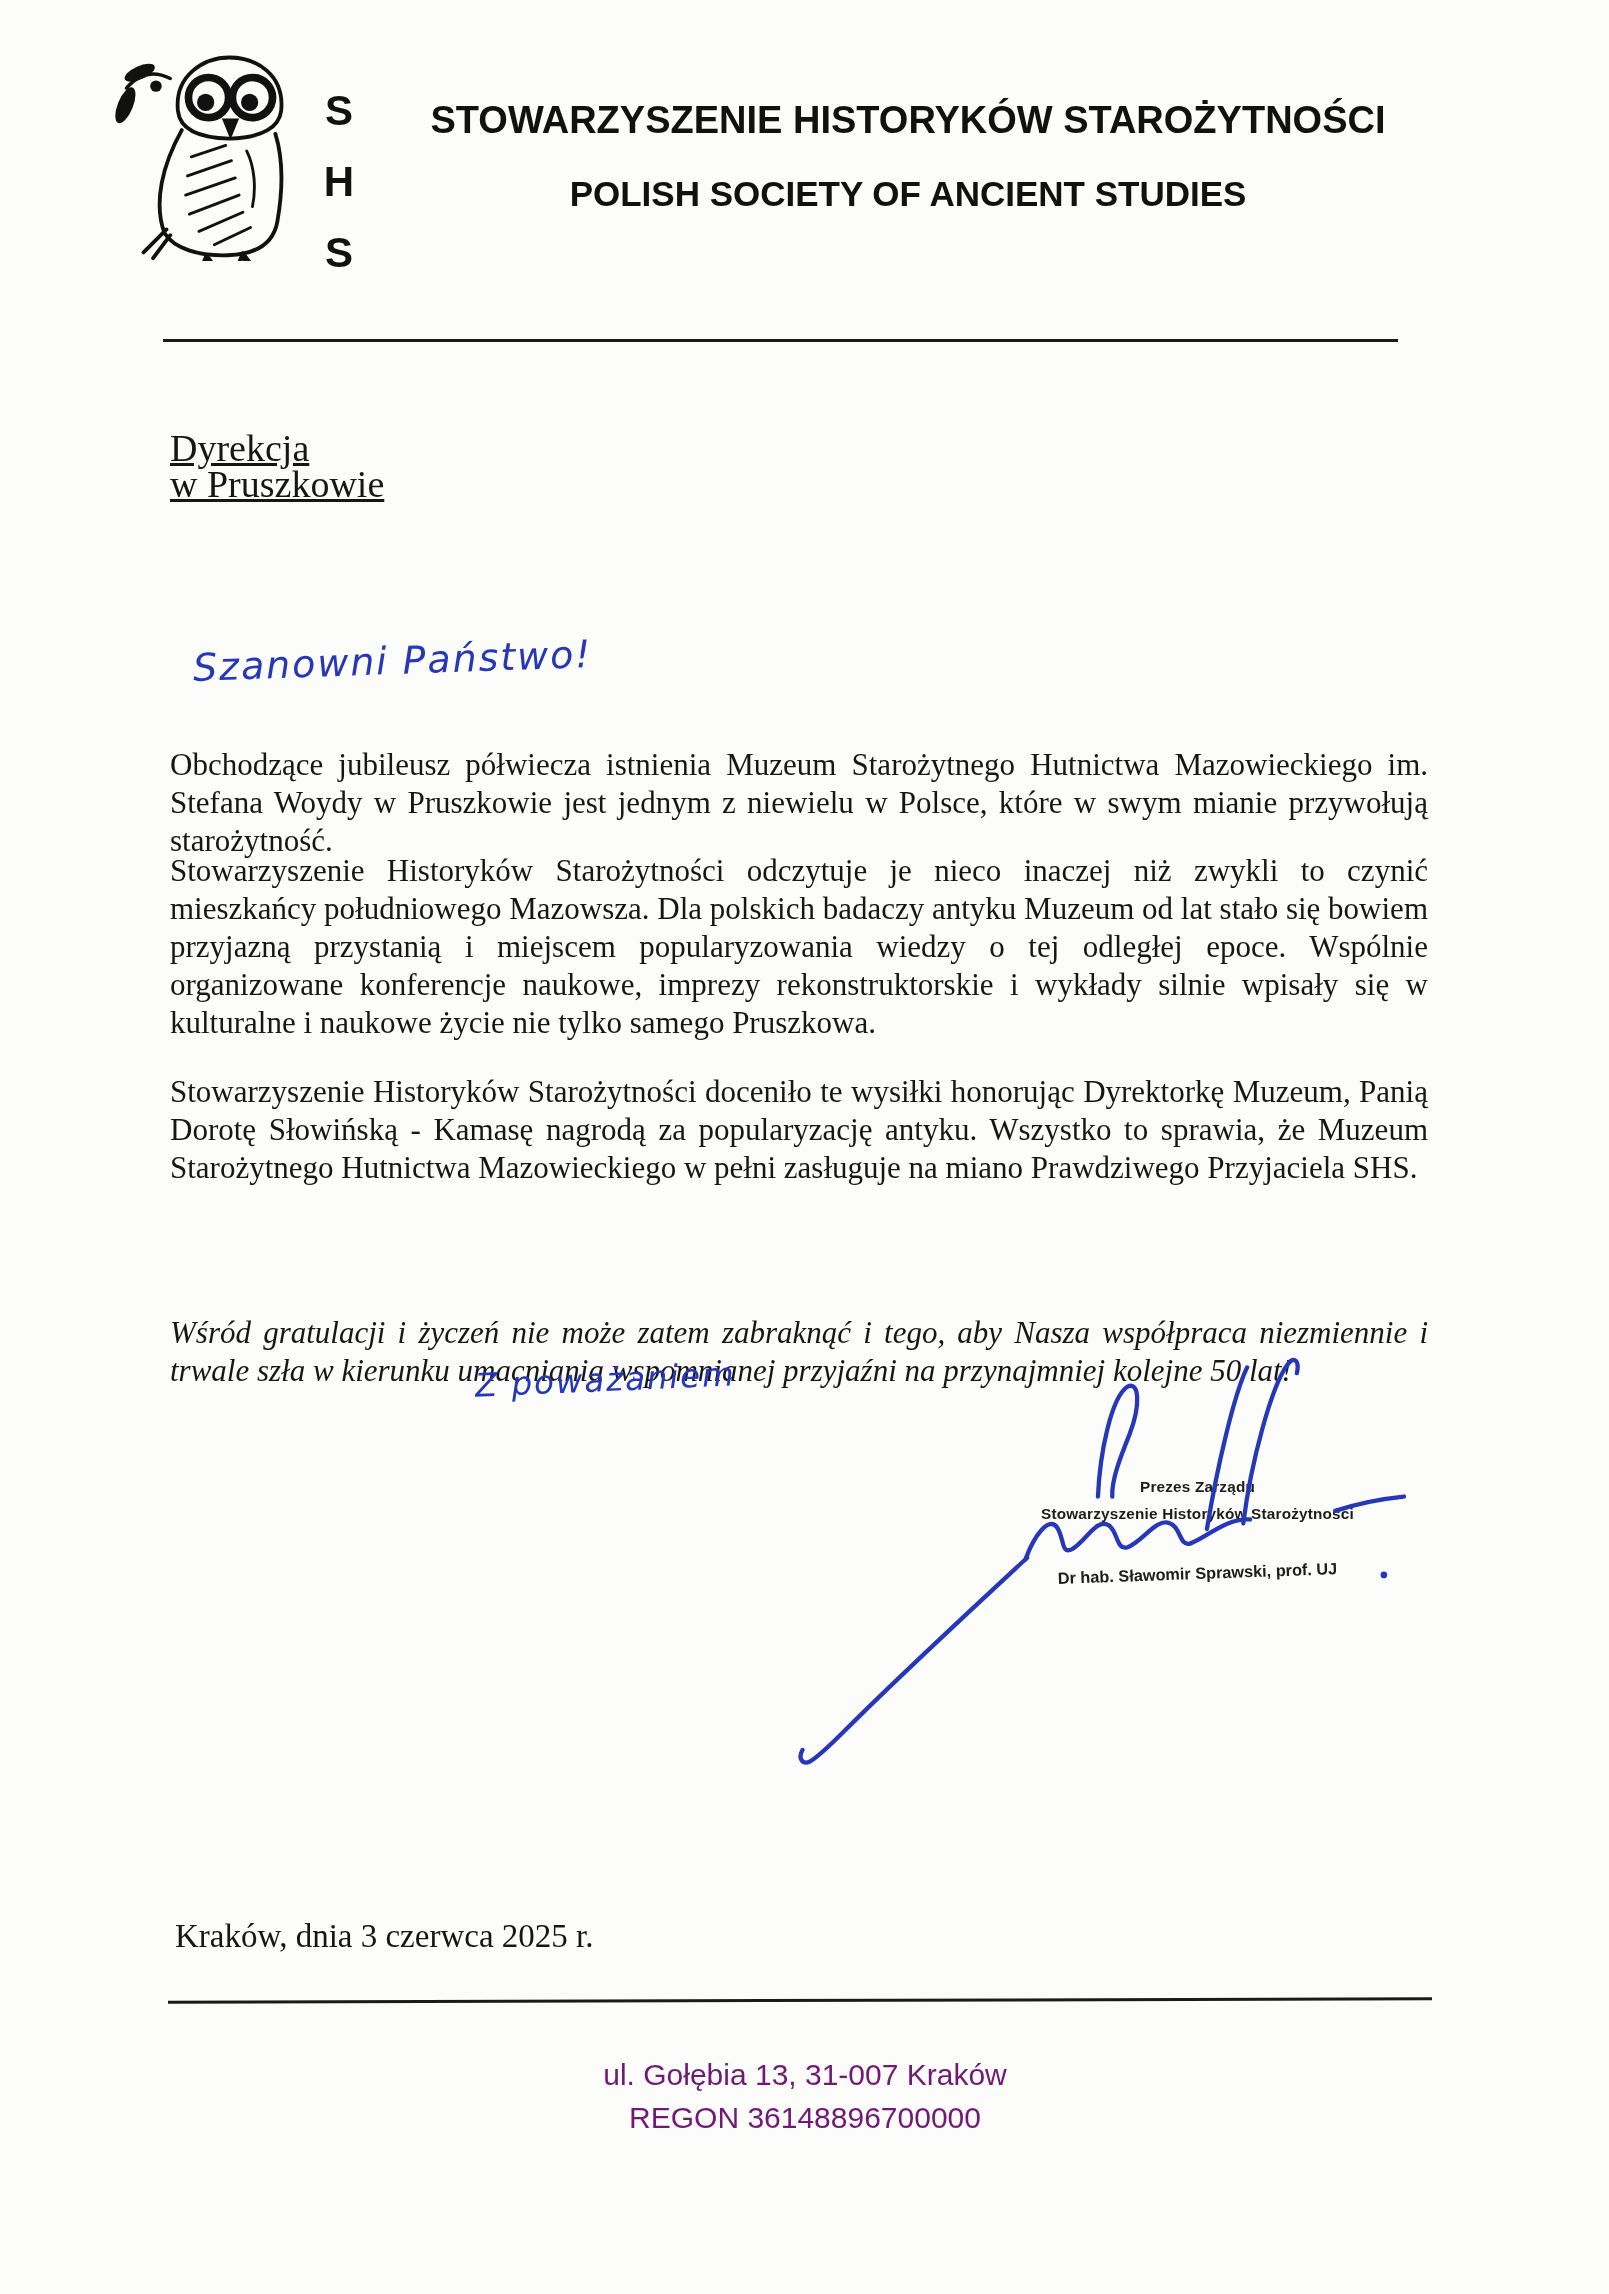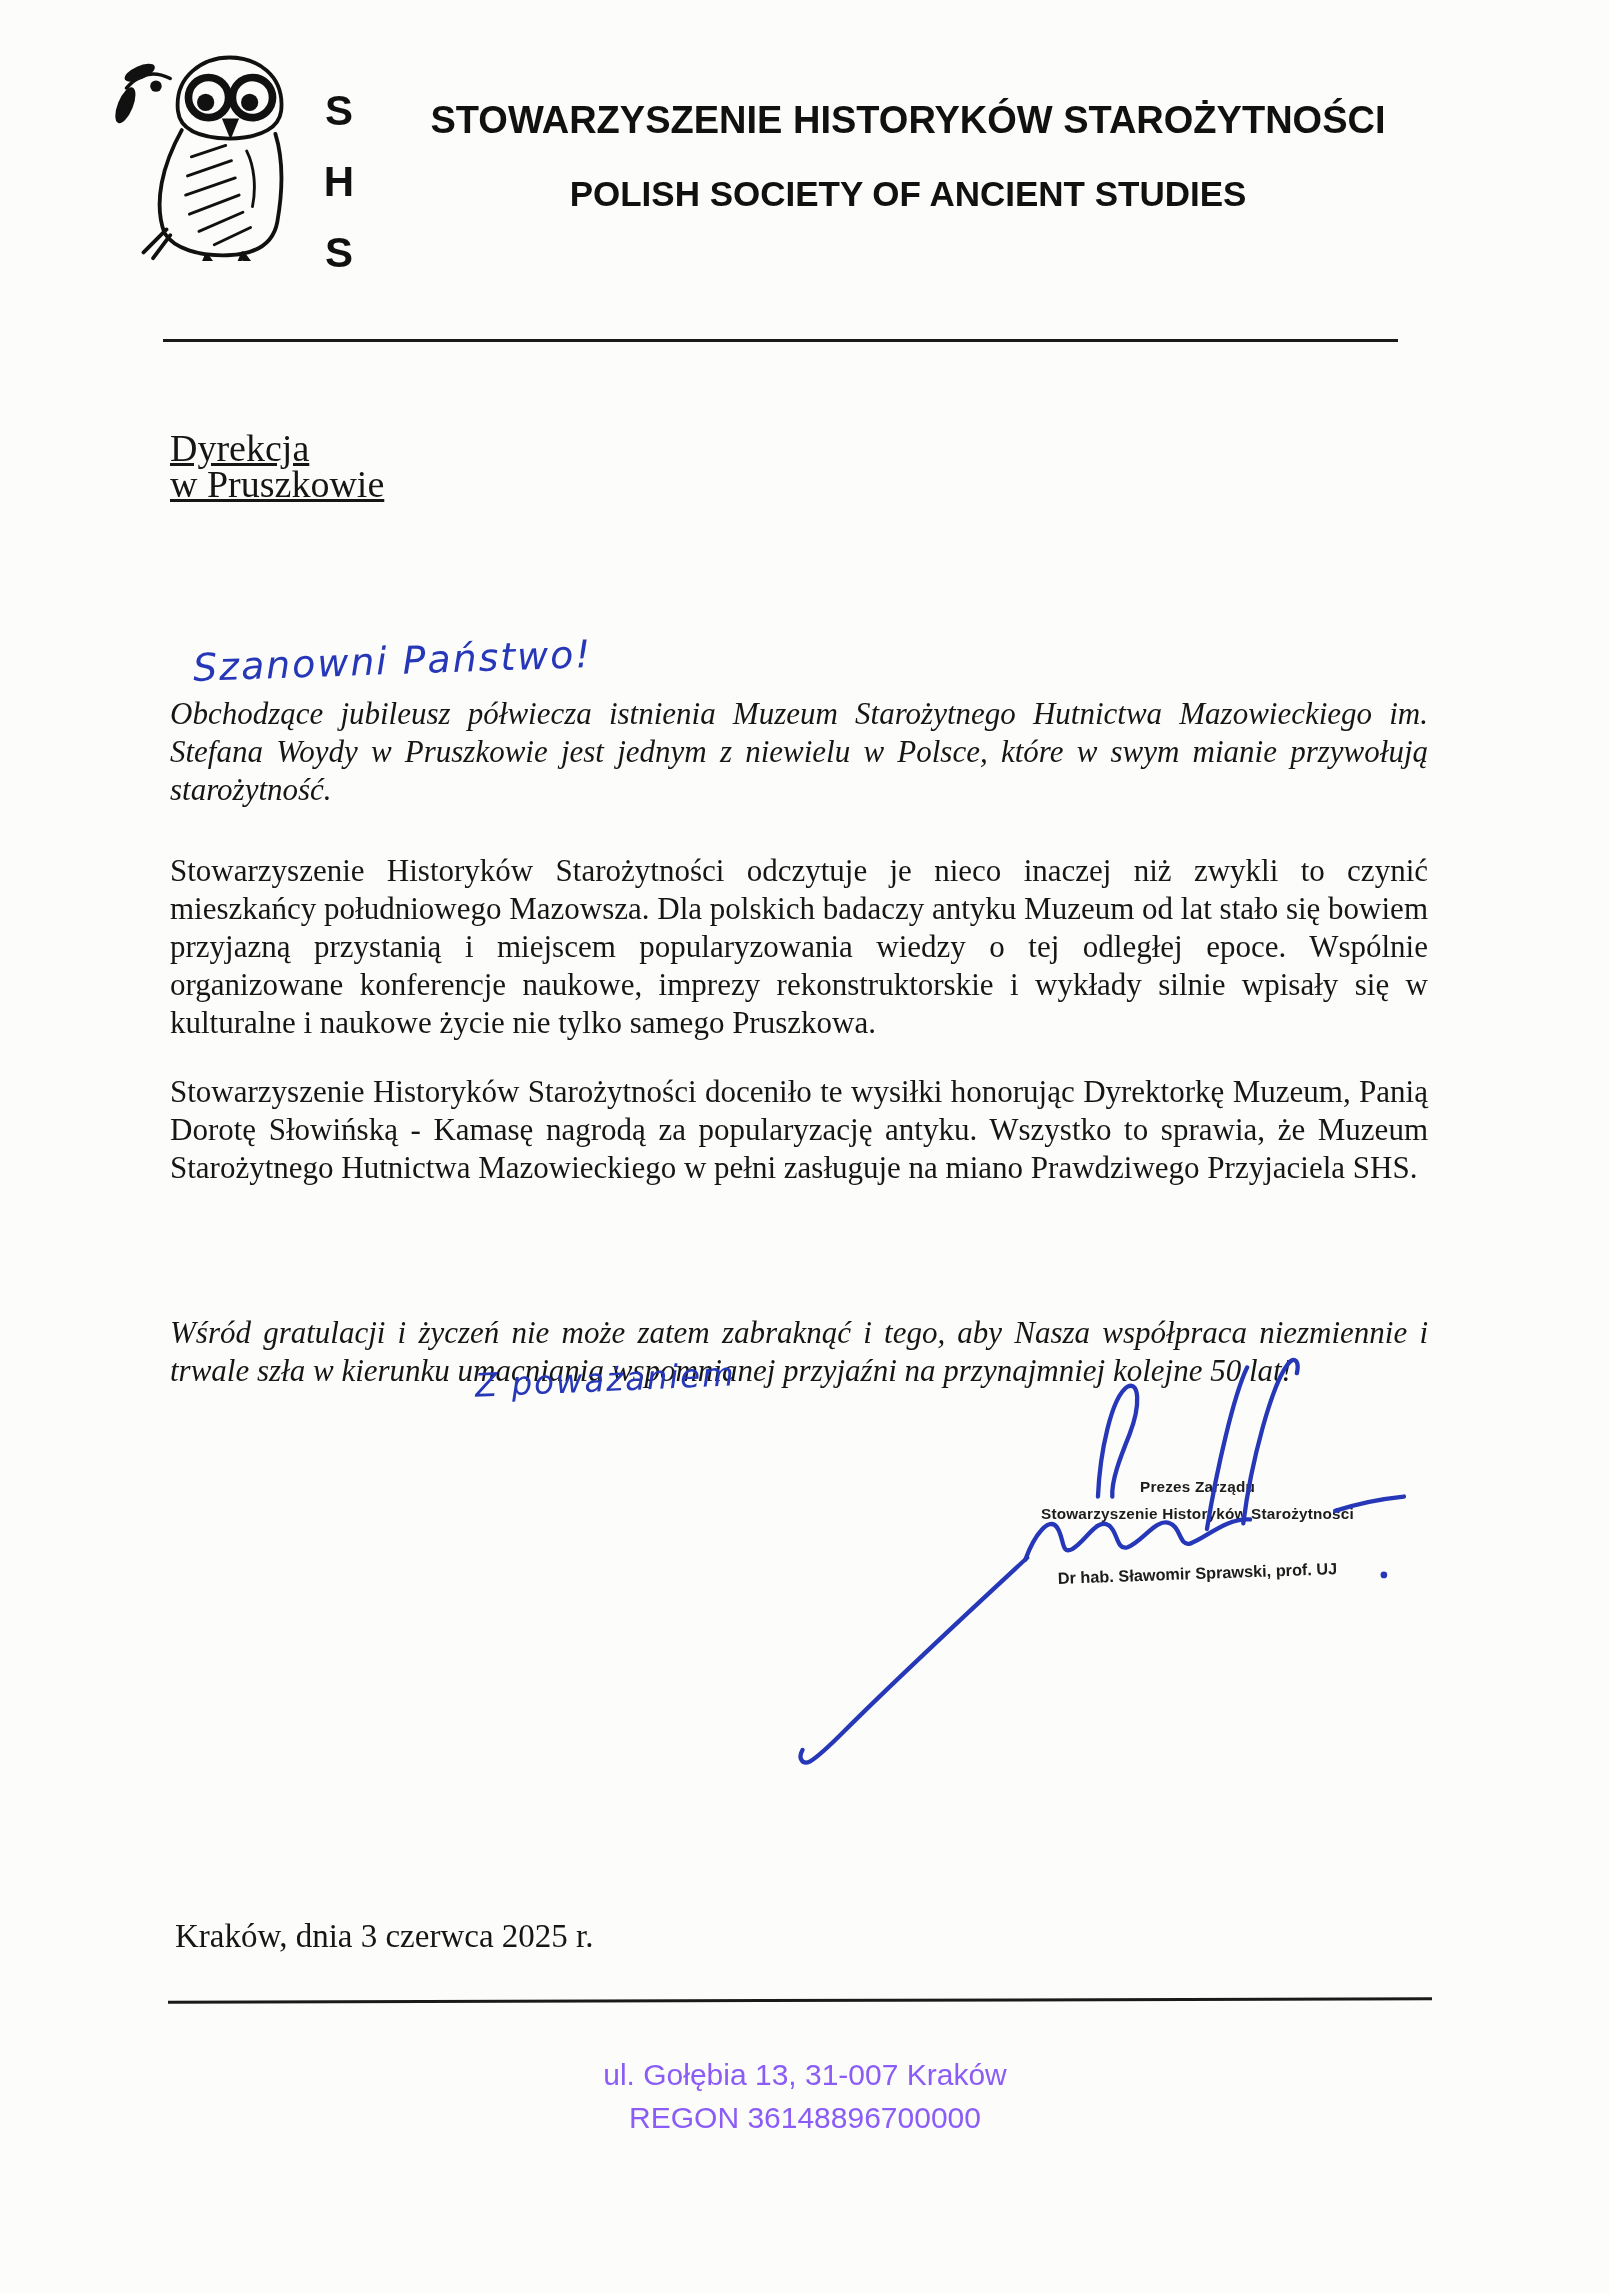--- a/index.html
+++ b/index.html
@@ -38,7 +38,7 @@
     position:absolute;left:170px;width:1258px;margin:0;
     font-size:31px;line-height:38px;text-align:justify;
   }
-  .para-1{top:695px;font-style:italic;}
+  .para-1{top:746px;}
   .para-2{top:852px;}
   .para-3{top:1073px;}
   .para-4{top:1314px;font-style:italic;}

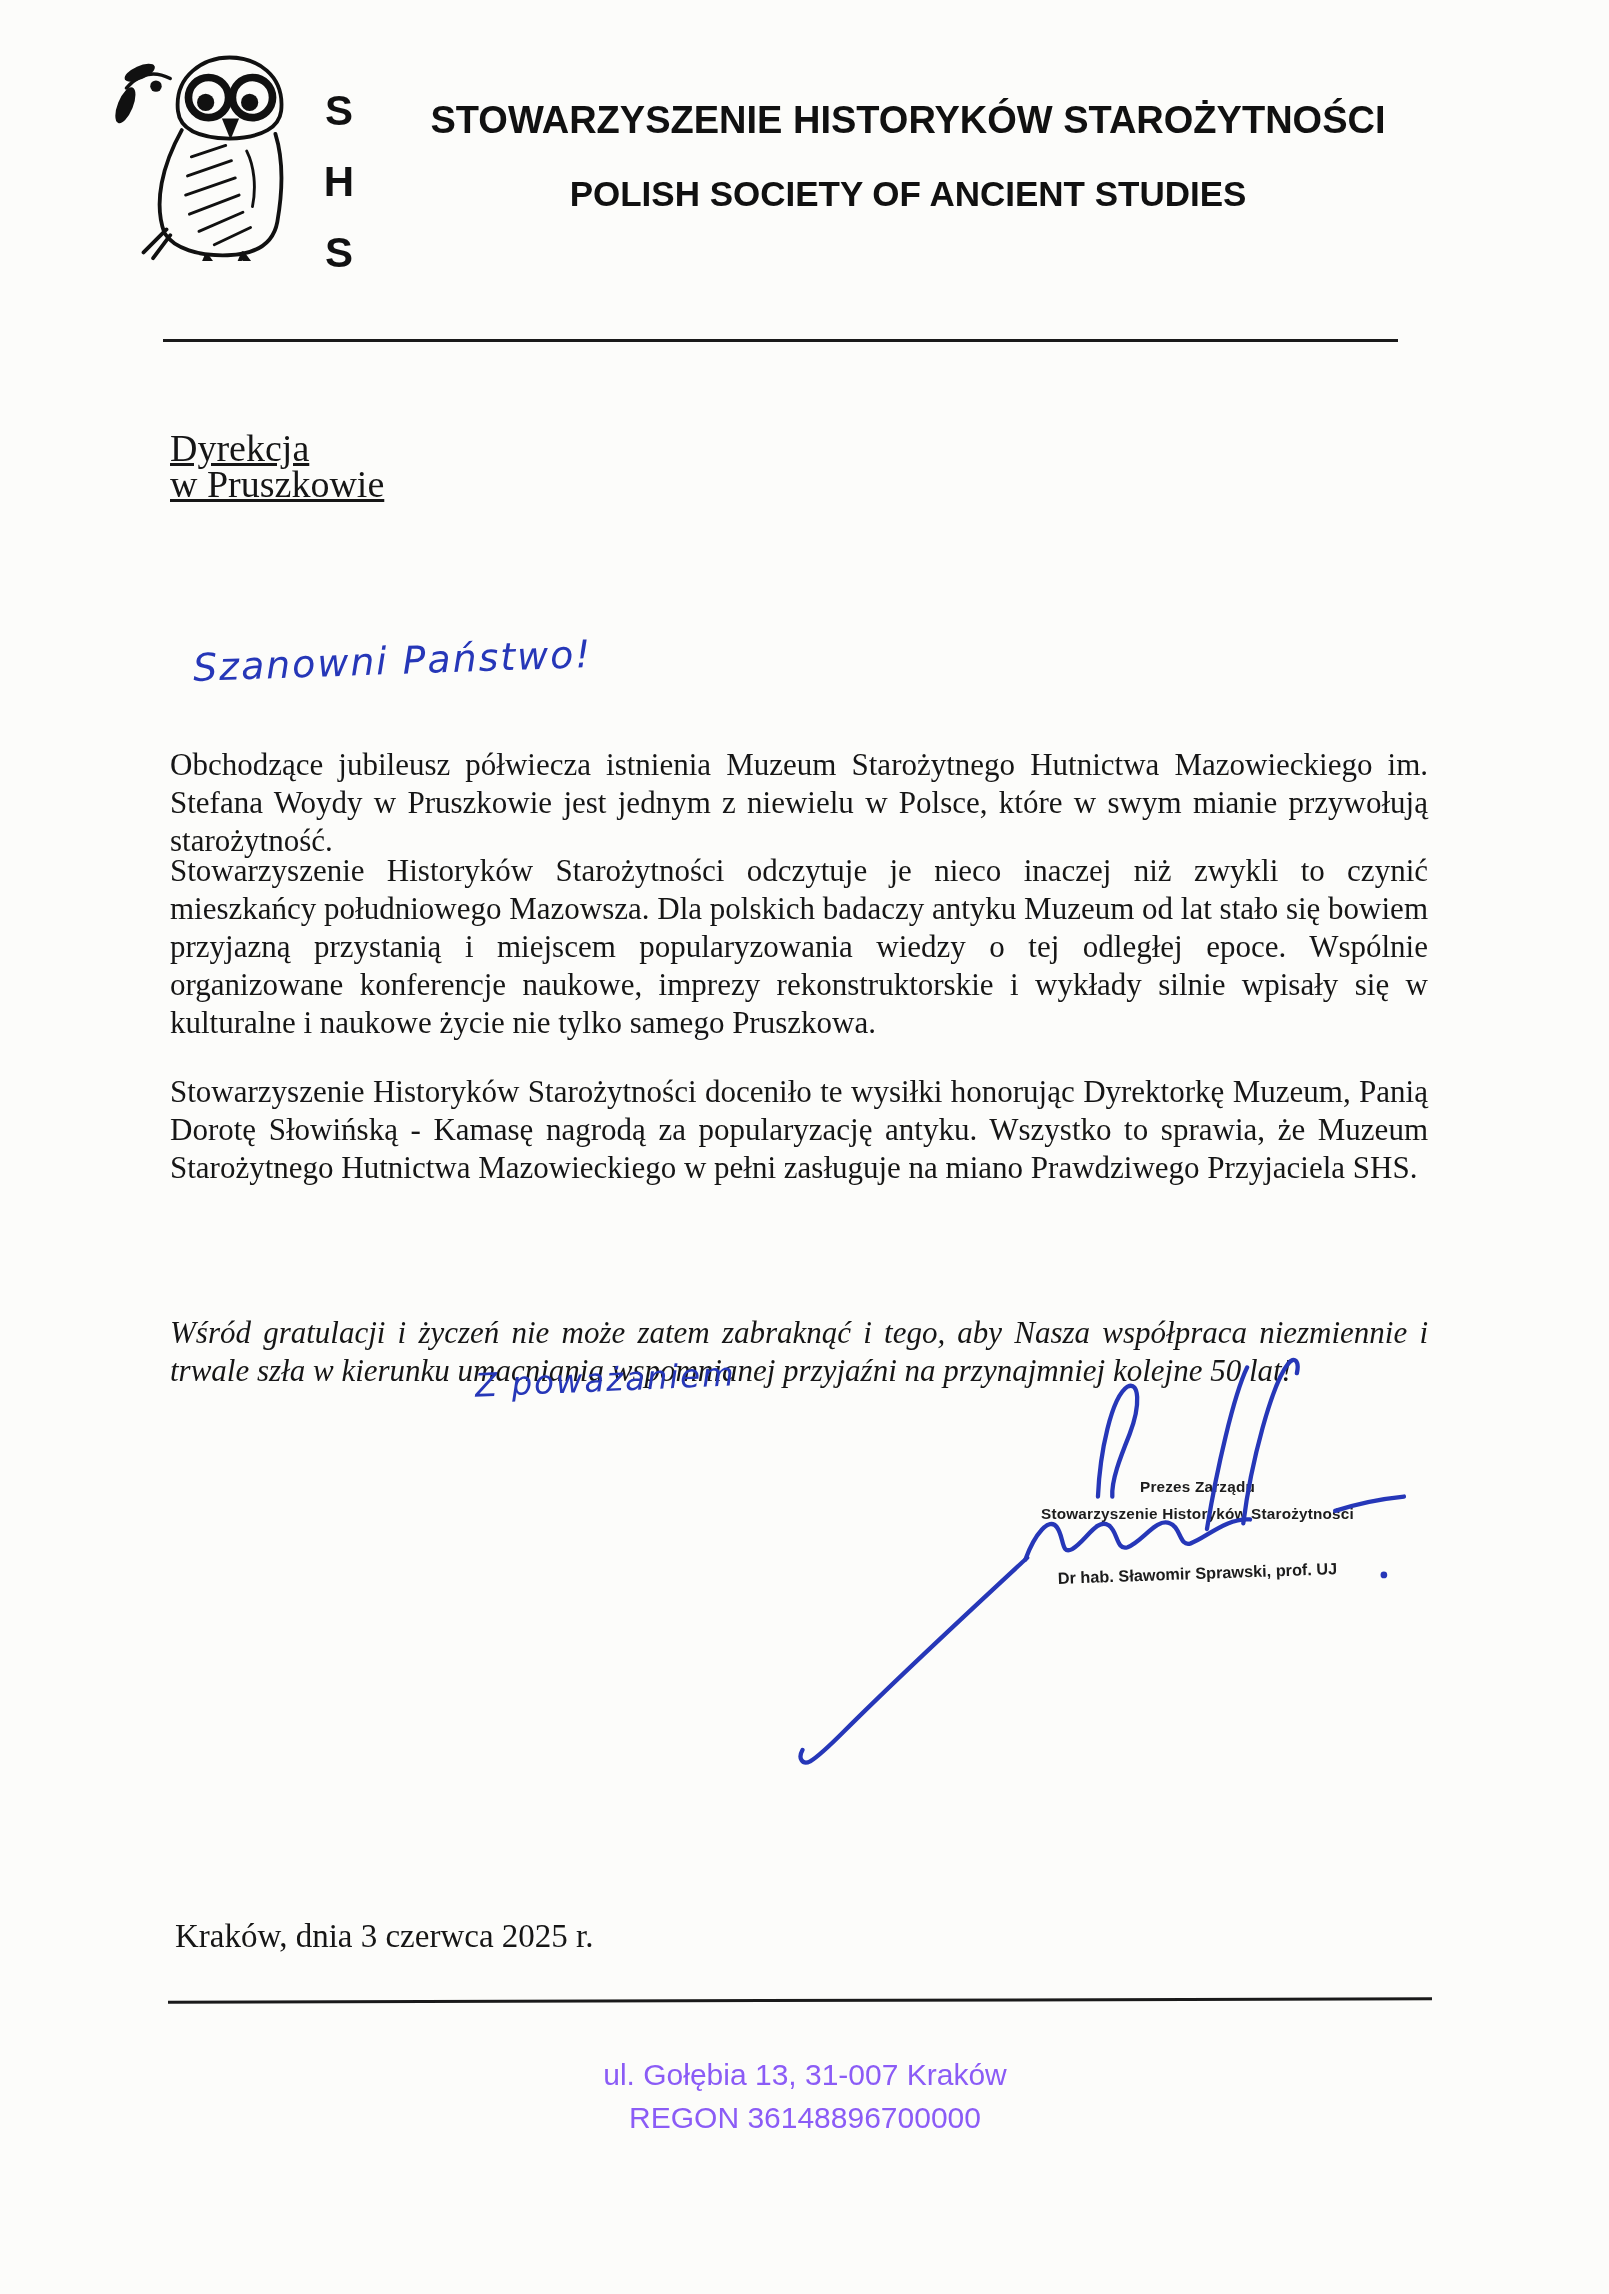--- a/index.html
+++ b/index.html
@@ -55,7 +55,7 @@
   .dateline{position:absolute;left:175px;top:1918px;font-size:33px;}
   .footer{
     position:absolute;left:327px;top:2053px;width:956px;text-align:center;
-    font-family:"Liberation Sans",sans-serif;font-size:30px;line-height:43px;color:#8b5cf6;
+    font-family:"Liberation Sans",sans-serif;font-size:30px;line-height:43px;color:#701a75;
   }
 </style>
 </head>

